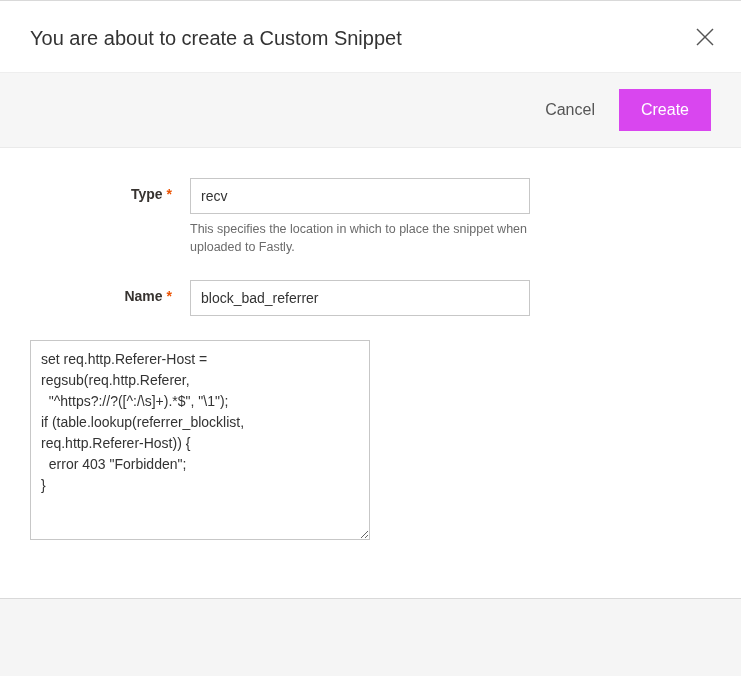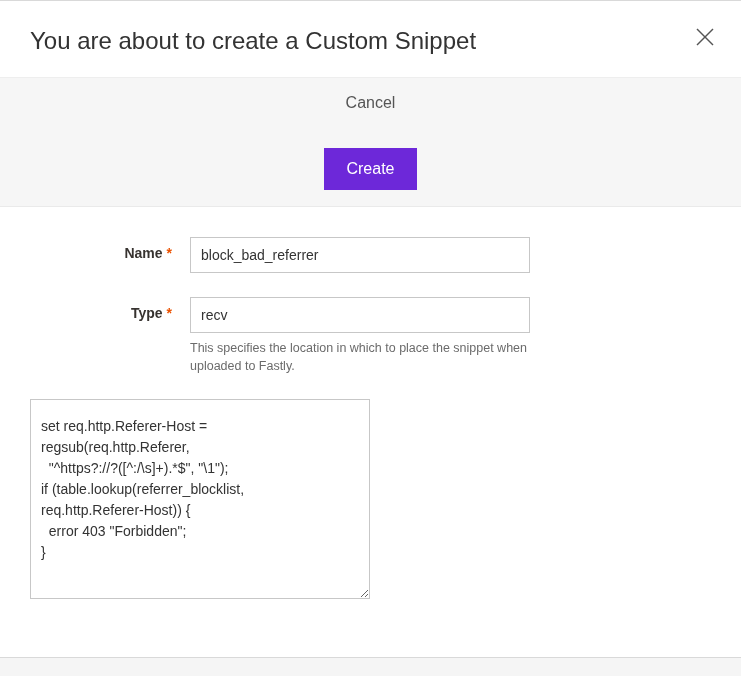--- a/index.html
+++ b/index.html
@@ -24,7 +24,7 @@
     border-bottom: 1px solid #eee;
   }
   .title {
-    font-size: 24px;
+    font-size: 20px;
     font-weight: 400;
     color: #333;
     margin: 0;

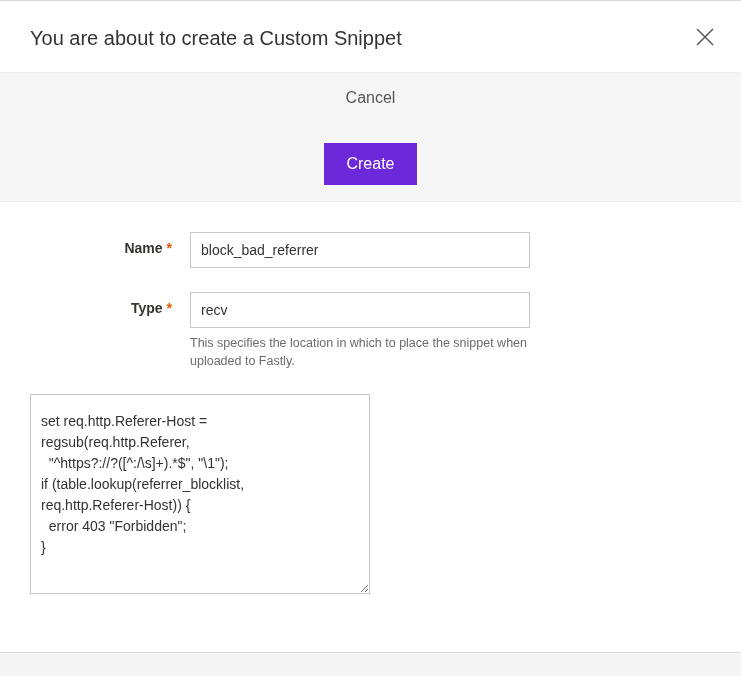--- a/index.html
+++ b/index.html
@@ -49,7 +49,6 @@
     justify-content: flex-end;
     align-items: center;
     gap: 24px;
-    flex-direction: column;
   }
   .btn-cancel {
     font-size: 16px;

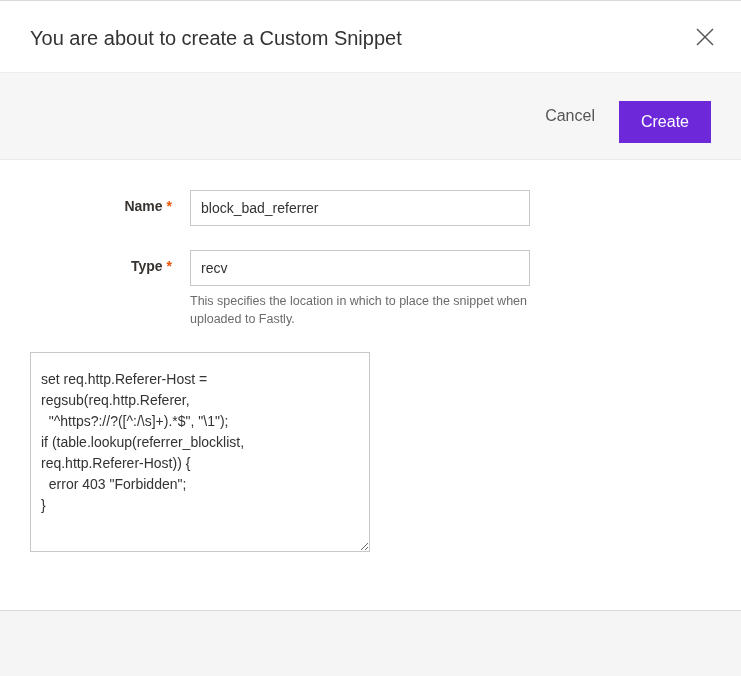--- a/index.html
+++ b/index.html
@@ -59,14 +59,13 @@
     padding: 0;
   }
   .btn-create {
-    background: #6d28d9;
+    background: #d946ef;
     color: #fff;
     border: none;
     font-size: 16px;
     padding: 12px 22px;
     cursor: pointer;
     font-weight: 500;
-    margin-top: 12px;
   }
   .form {
     padding: 30px 60px 30px 30px;

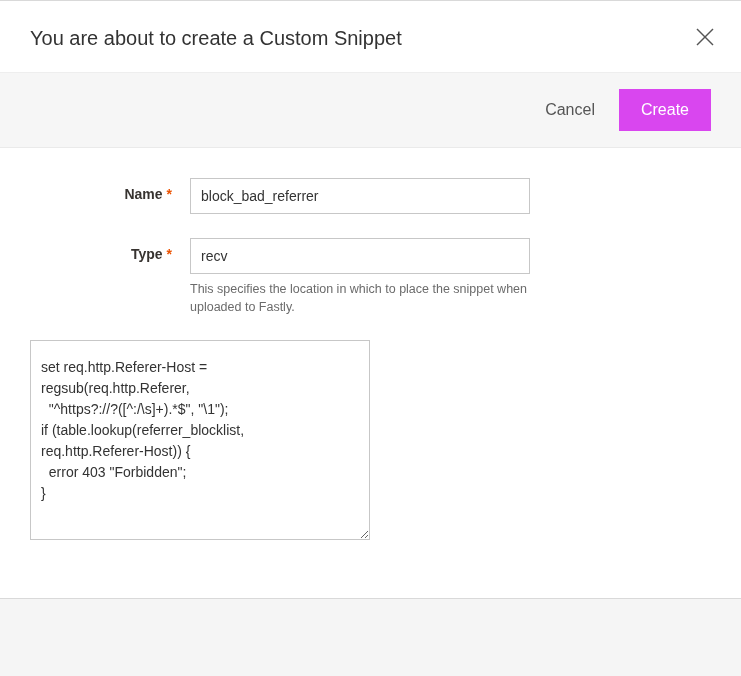--- a/index.html
+++ b/index.html
@@ -142,20 +142,20 @@
 
     <div class="row">
       <div class="label-col">
-        <span>Name</span><span class="req">*</span>
+        <span>Type</span><span class="req">*</span>
       </div>
       <div class="field-col">
-        <input type="text" class="text-input" value="block_bad_referrer" style="">
+        <input type="text" class="text-input" value="recv" style="">
+        <div class="hint">This specifies the location in which to place the snippet when uploaded to Fastly.</div>
       </div>
     </div>
 
     <div class="row">
       <div class="label-col">
-        <span>Type</span><span class="req">*</span>
+        <span>Name</span><span class="req">*</span>
       </div>
       <div class="field-col">
-        <input type="text" class="text-input" value="recv" style="">
-        <div class="hint">This specifies the location in which to place the snippet when uploaded to Fastly.</div>
+        <input type="text" class="text-input" value="block_bad_referrer" style="">
       </div>
     </div>
 

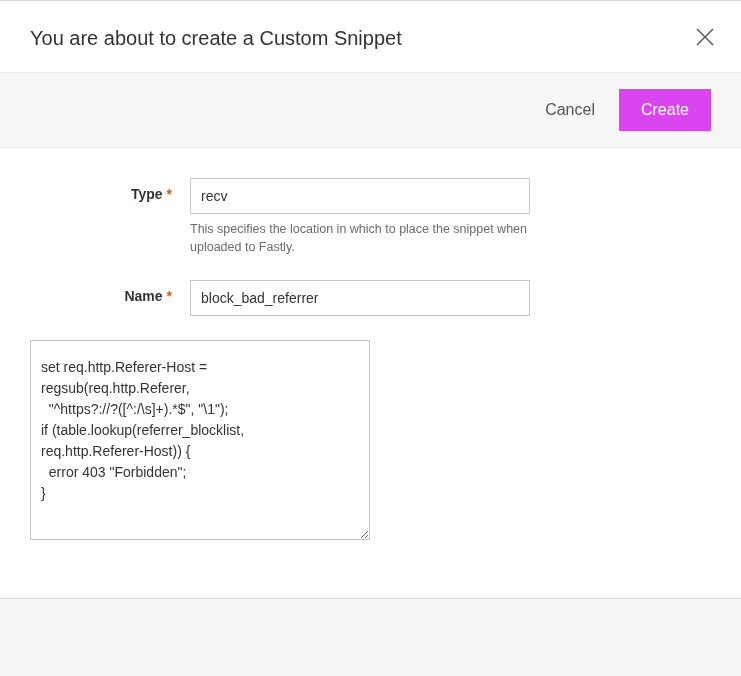--- a/index.html
+++ b/index.html
@@ -102,7 +102,7 @@
     width: 340px;
     height: 200px;
     border: 1px solid #c7c7c7;
-    padding: 16px 10px;
+    padding: 8px 10px;
     font-size: 14px;
     font-family: inherit;
     color: #333;

